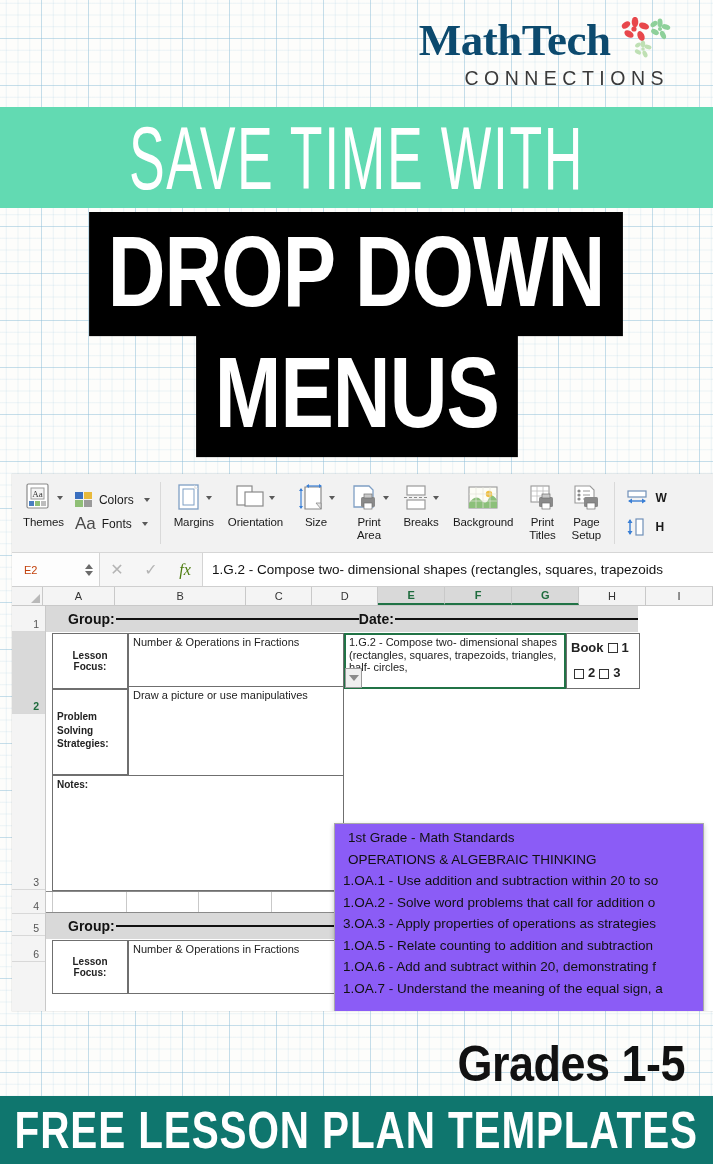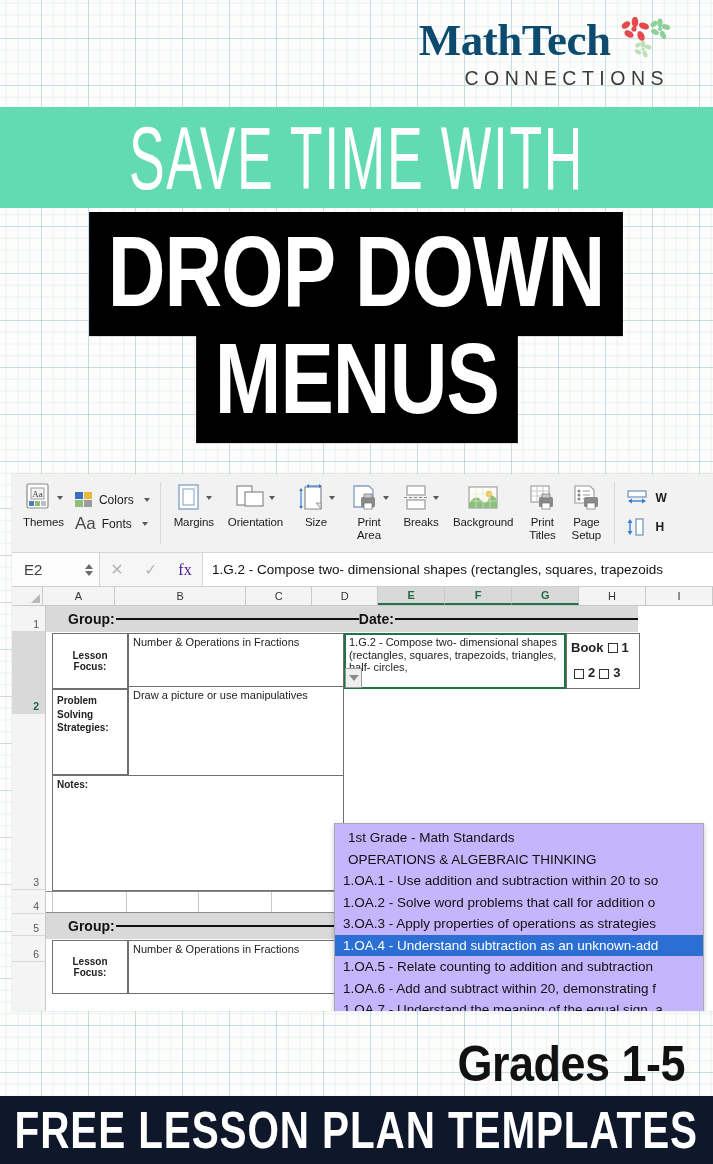--- a/index.html
+++ b/index.html
@@ -92,7 +92,7 @@
     transform-origin: center top;
     letter-spacing: -1px;
   }
-  #blk2row { margin-top: 0; }
+  #blk2row { margin-top: 14px; }
   #blk2 {
     font-size: 86px;
     padding: 12px 20px 16px 20px;

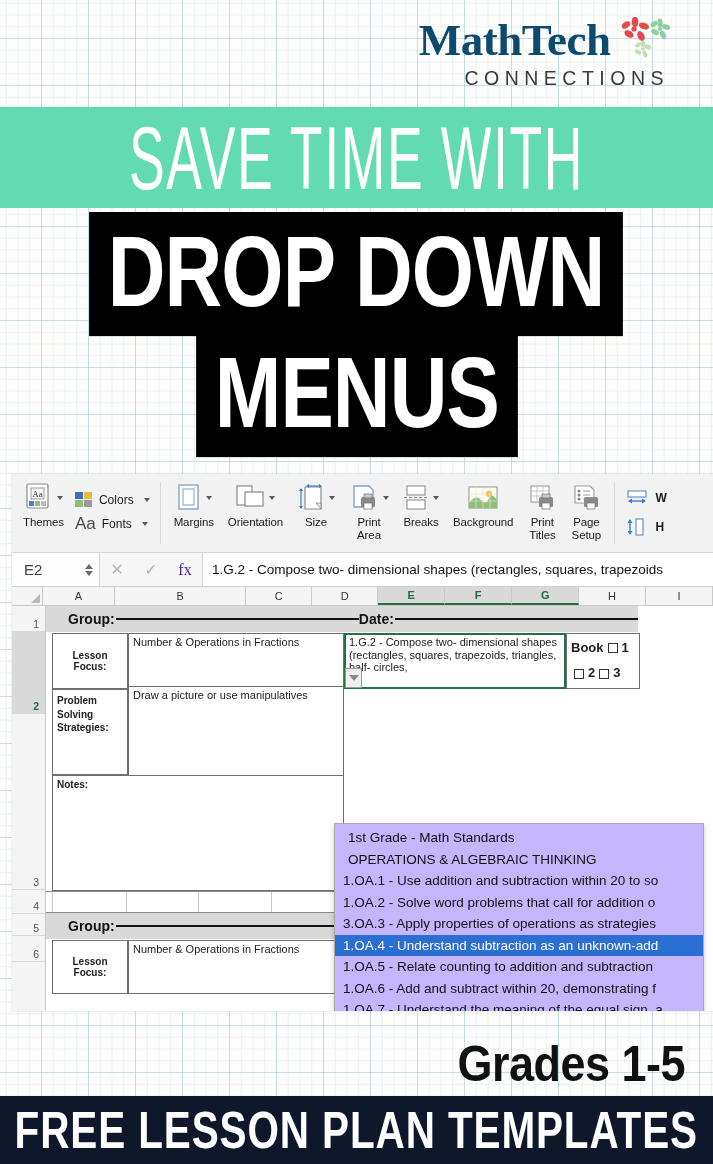--- a/index.html
+++ b/index.html
@@ -160,7 +160,7 @@
     padding: 0 6px 0 12px;
     background: #fdfdfd;
     border-right: 1px solid #d4d4d4;
-    font-size: 15px; color: #404040;
+    font-size: 11px; color: #c2410c;
   }
   .spin { display: flex; flex-direction: column; gap: 2px; }
   .spin i {

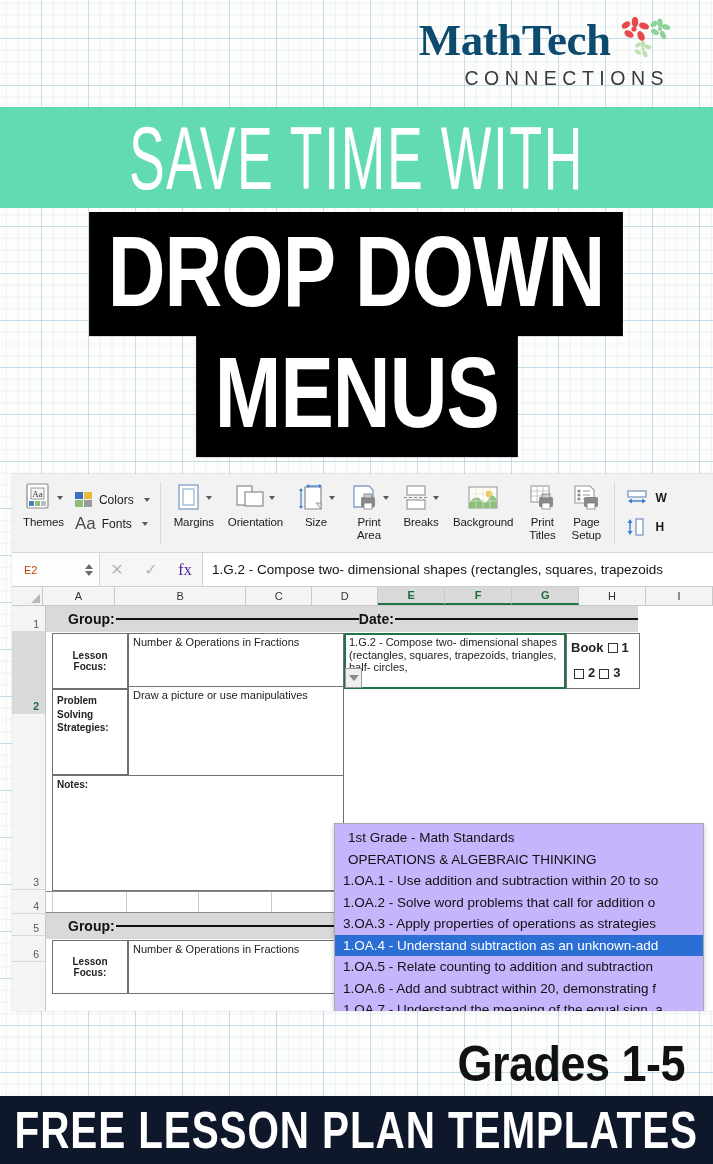--- a/index.html
+++ b/index.html
@@ -170,7 +170,7 @@
   .spin i.up { border-bottom: 5px solid #6b6b6b; }
   .spin i.dn { border-top: 5px solid #6b6b6b; }
   .fbtn { width: 34px; text-align: center; color: #b4b4b4; font-size: 16px; }
-  .fbtn.fx { color: #4c1d95; font-family: "Liberation Serif", serif; font-size: 16px; }
+  .fbtn.fx { color: #4d7c0f; font-style: italic; font-family: "Liberation Serif", serif; font-size: 16px; }
   #fcontent {
     flex: 1; height: 100%;
     border-left: 1px solid #d4d4d4;

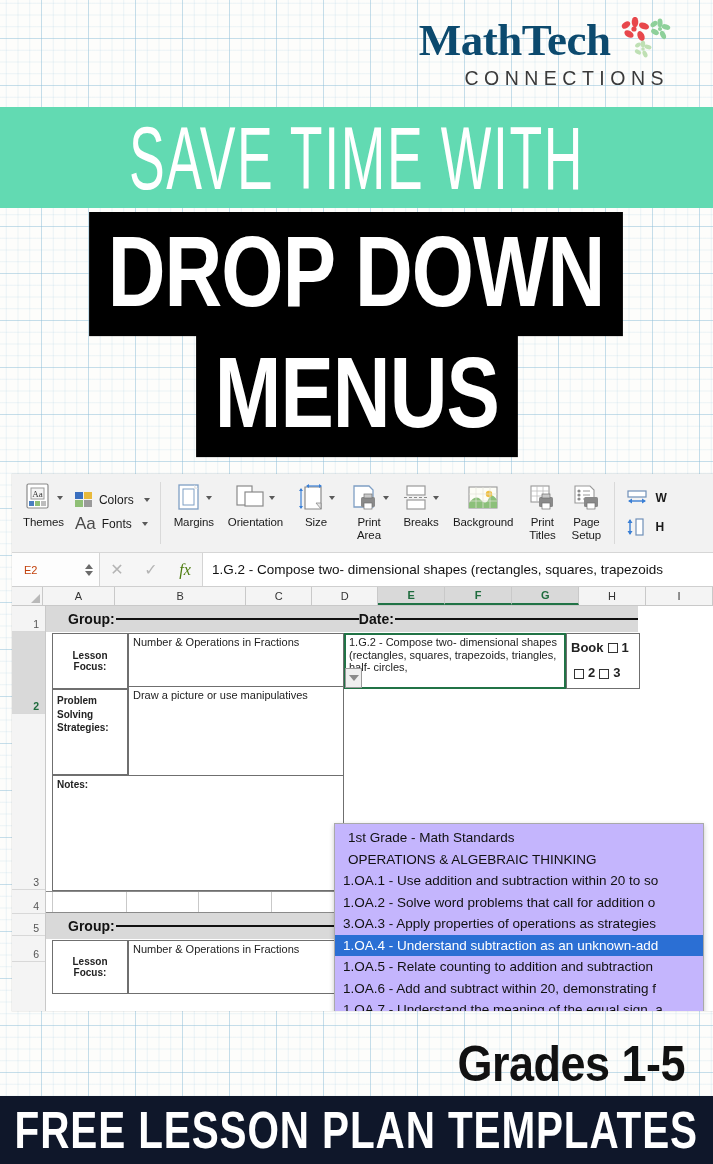--- a/index.html
+++ b/index.html
@@ -602,7 +602,7 @@
           <span>3</span>
       </div>
 
-      <div class="tblcell lbl" style="left:6px;top:83px;width:76px;height:86px;align-items:flex-start;padding-top:4px;">
+      <div class="tblcell lbl" style="left:6px;top:83px;width:76px;height:86px;align-items:flex-start;padding-top:20px;">
         <span style="white-space:pre-line;line-height:1.35">Problem
 Solving
 Strategies:</span>

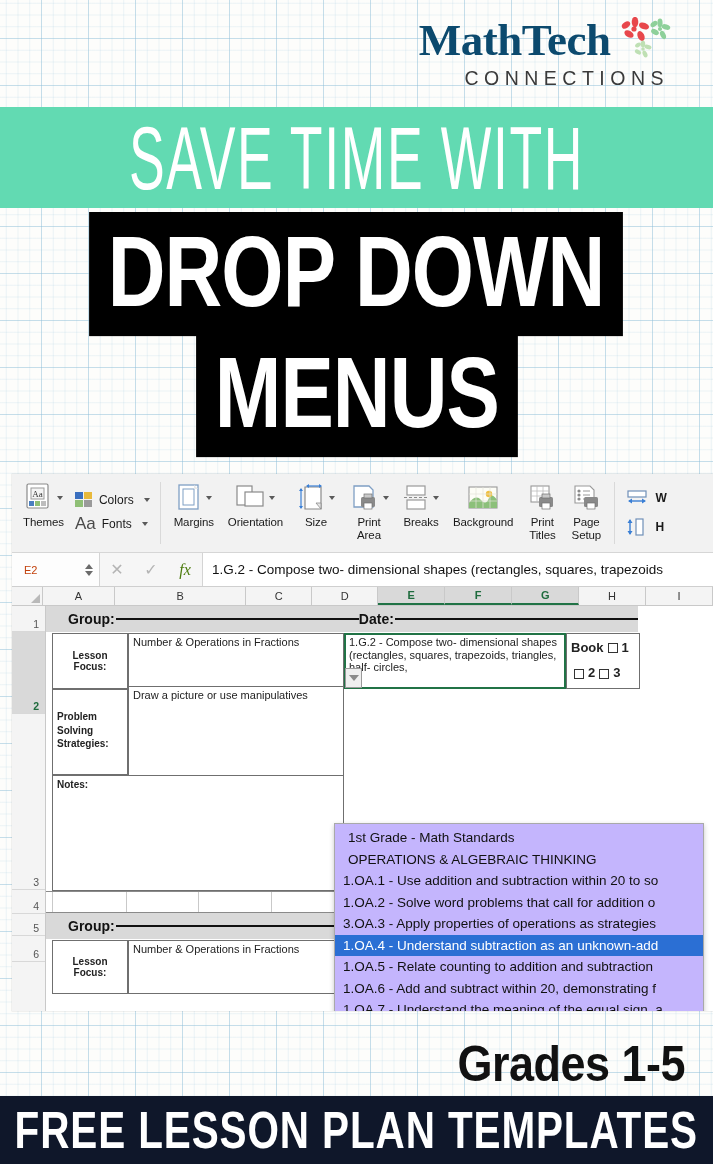--- a/index.html
+++ b/index.html
@@ -263,7 +263,7 @@
     position: absolute;
     left: 322px; top: 236px;
     width: 370px; height: 240px;
-    background: #c4b5fd;
+    background: #8b5cf6;
     border: 1px solid #a9a9a9;
     box-shadow: 0 2px 5px rgba(0,0,0,0.22);
     overflow: hidden;

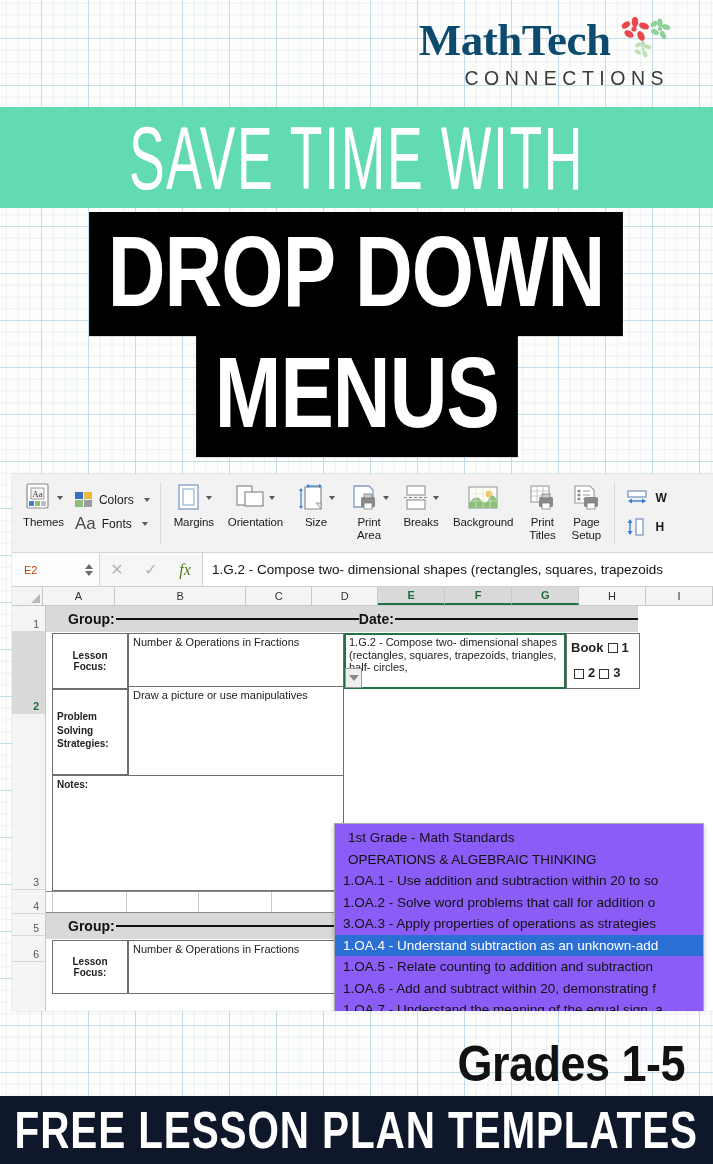--- a/index.html
+++ b/index.html
@@ -655,7 +655,6 @@
       <div class="dd-item">1.OA.1 - Use addition and subtraction within 20 to so</div>
       <div class="dd-item">1.OA.2  - Solve word problems that call for addition o</div>
       <div class="dd-item">3.OA.3 - Apply properties of operations as strategies</div>
-      <div class="dd-item hi">1.OA.4 - Understand subtraction as an unknown-add</div>
       <div class="dd-item">1.OA.5 - Relate counting to addition and subtraction</div>
       <div class="dd-item">1.OA.6 - Add and subtract within 20, demonstrating f</div>
       <div class="dd-item">1.OA.7 - Understand the meaning of the equal sign, a</div>

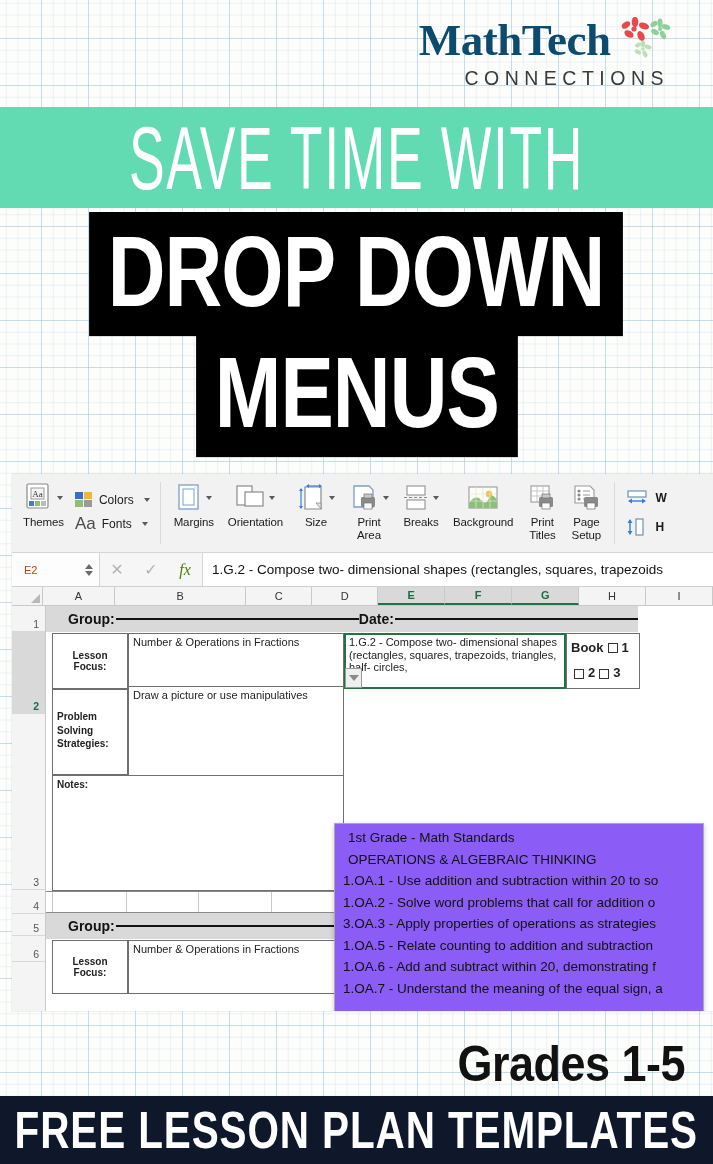--- a/index.html
+++ b/index.html
@@ -291,7 +291,7 @@
   
   #footer {
     position: absolute; left: 0; right: 0; bottom: 0; height: 68px;
-    background: #0f172a;
+    background: #0f766e;
     display: flex; align-items: center; justify-content: center;
   }
   #footer .f {

